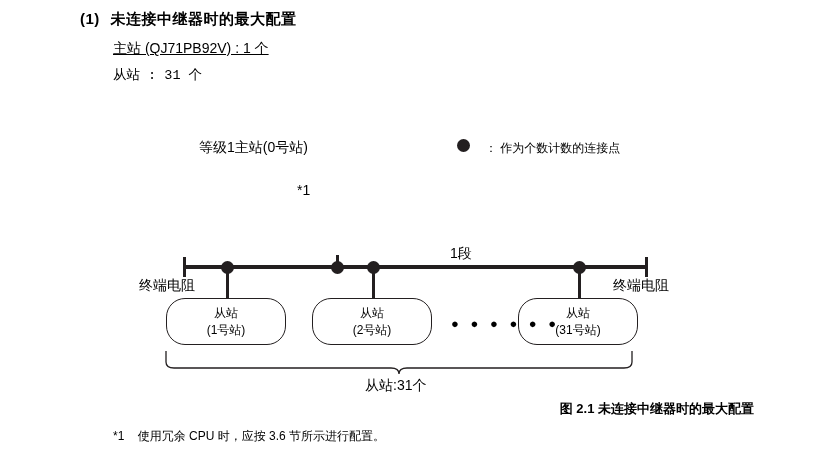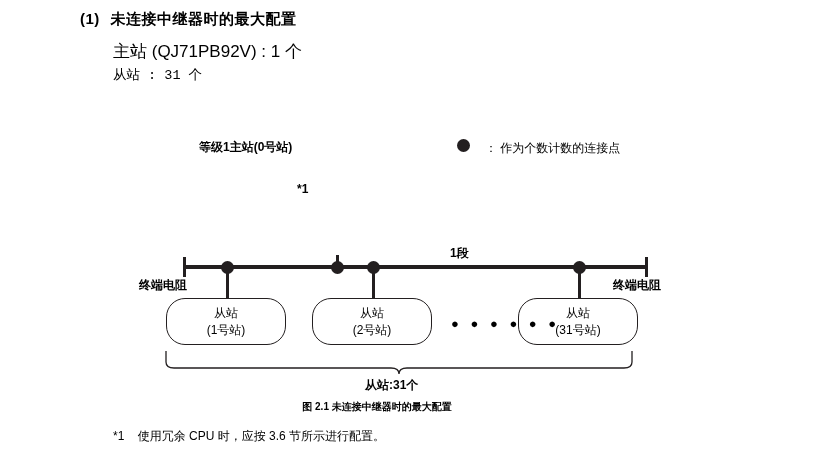--- a/index.html
+++ b/index.html
@@ -26,7 +26,8 @@
   }
   #sub1 {
     left: 113px; top: 40px;
-    font-size: 17px;
+    font-size: 14px;
+    text-decoration: underline;
   }
   #sub2 {
     left: 113px; top: 66px;

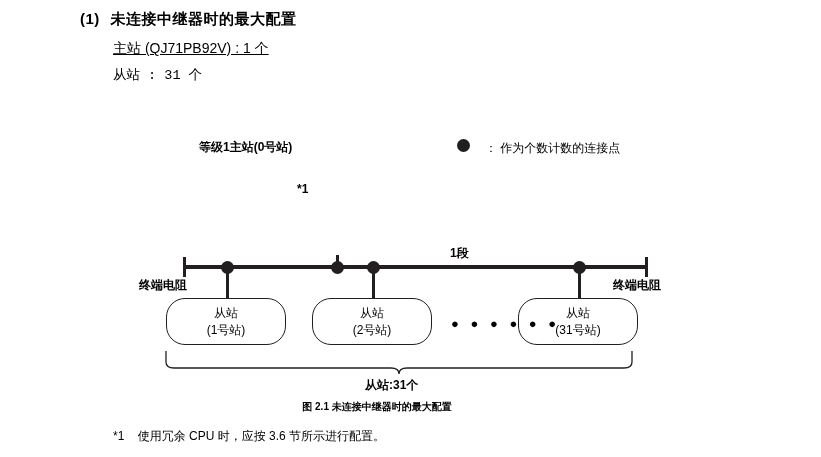--- a/index.html
+++ b/index.html
@@ -38,7 +38,7 @@
   
   #diagram { left: 0; top: 0; width: 821px; height: 457px; }
 
-  .lbl { position: absolute; font-size: 12px; white-space: nowrap; font-weight: bold; }
+  .lbl { position: absolute; font-size: 14px; white-space: nowrap; }
 
   
   #master-box {

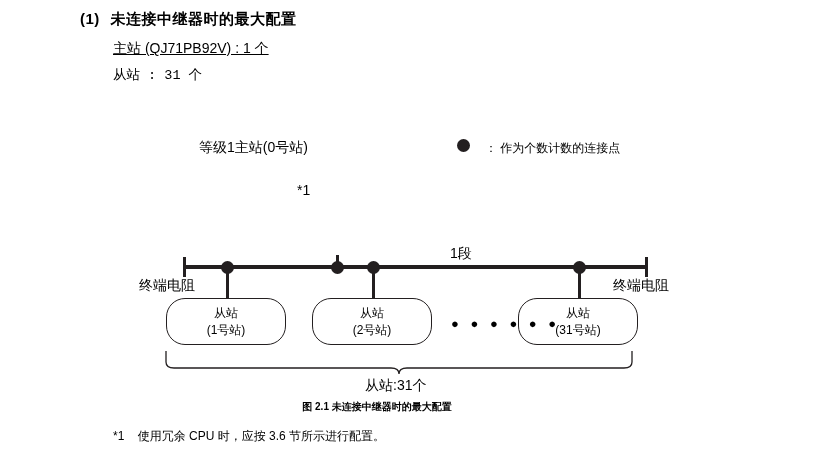--- a/index.html
+++ b/index.html
@@ -106,8 +106,8 @@
 
   #fig-caption {
     left: 0; top: 400px; width: 754px;
-    text-align: center;
-    font-size: 10px;
+    text-align: right;
+    font-size: 13px;
     font-weight: bold;
   }
   #footnote {

